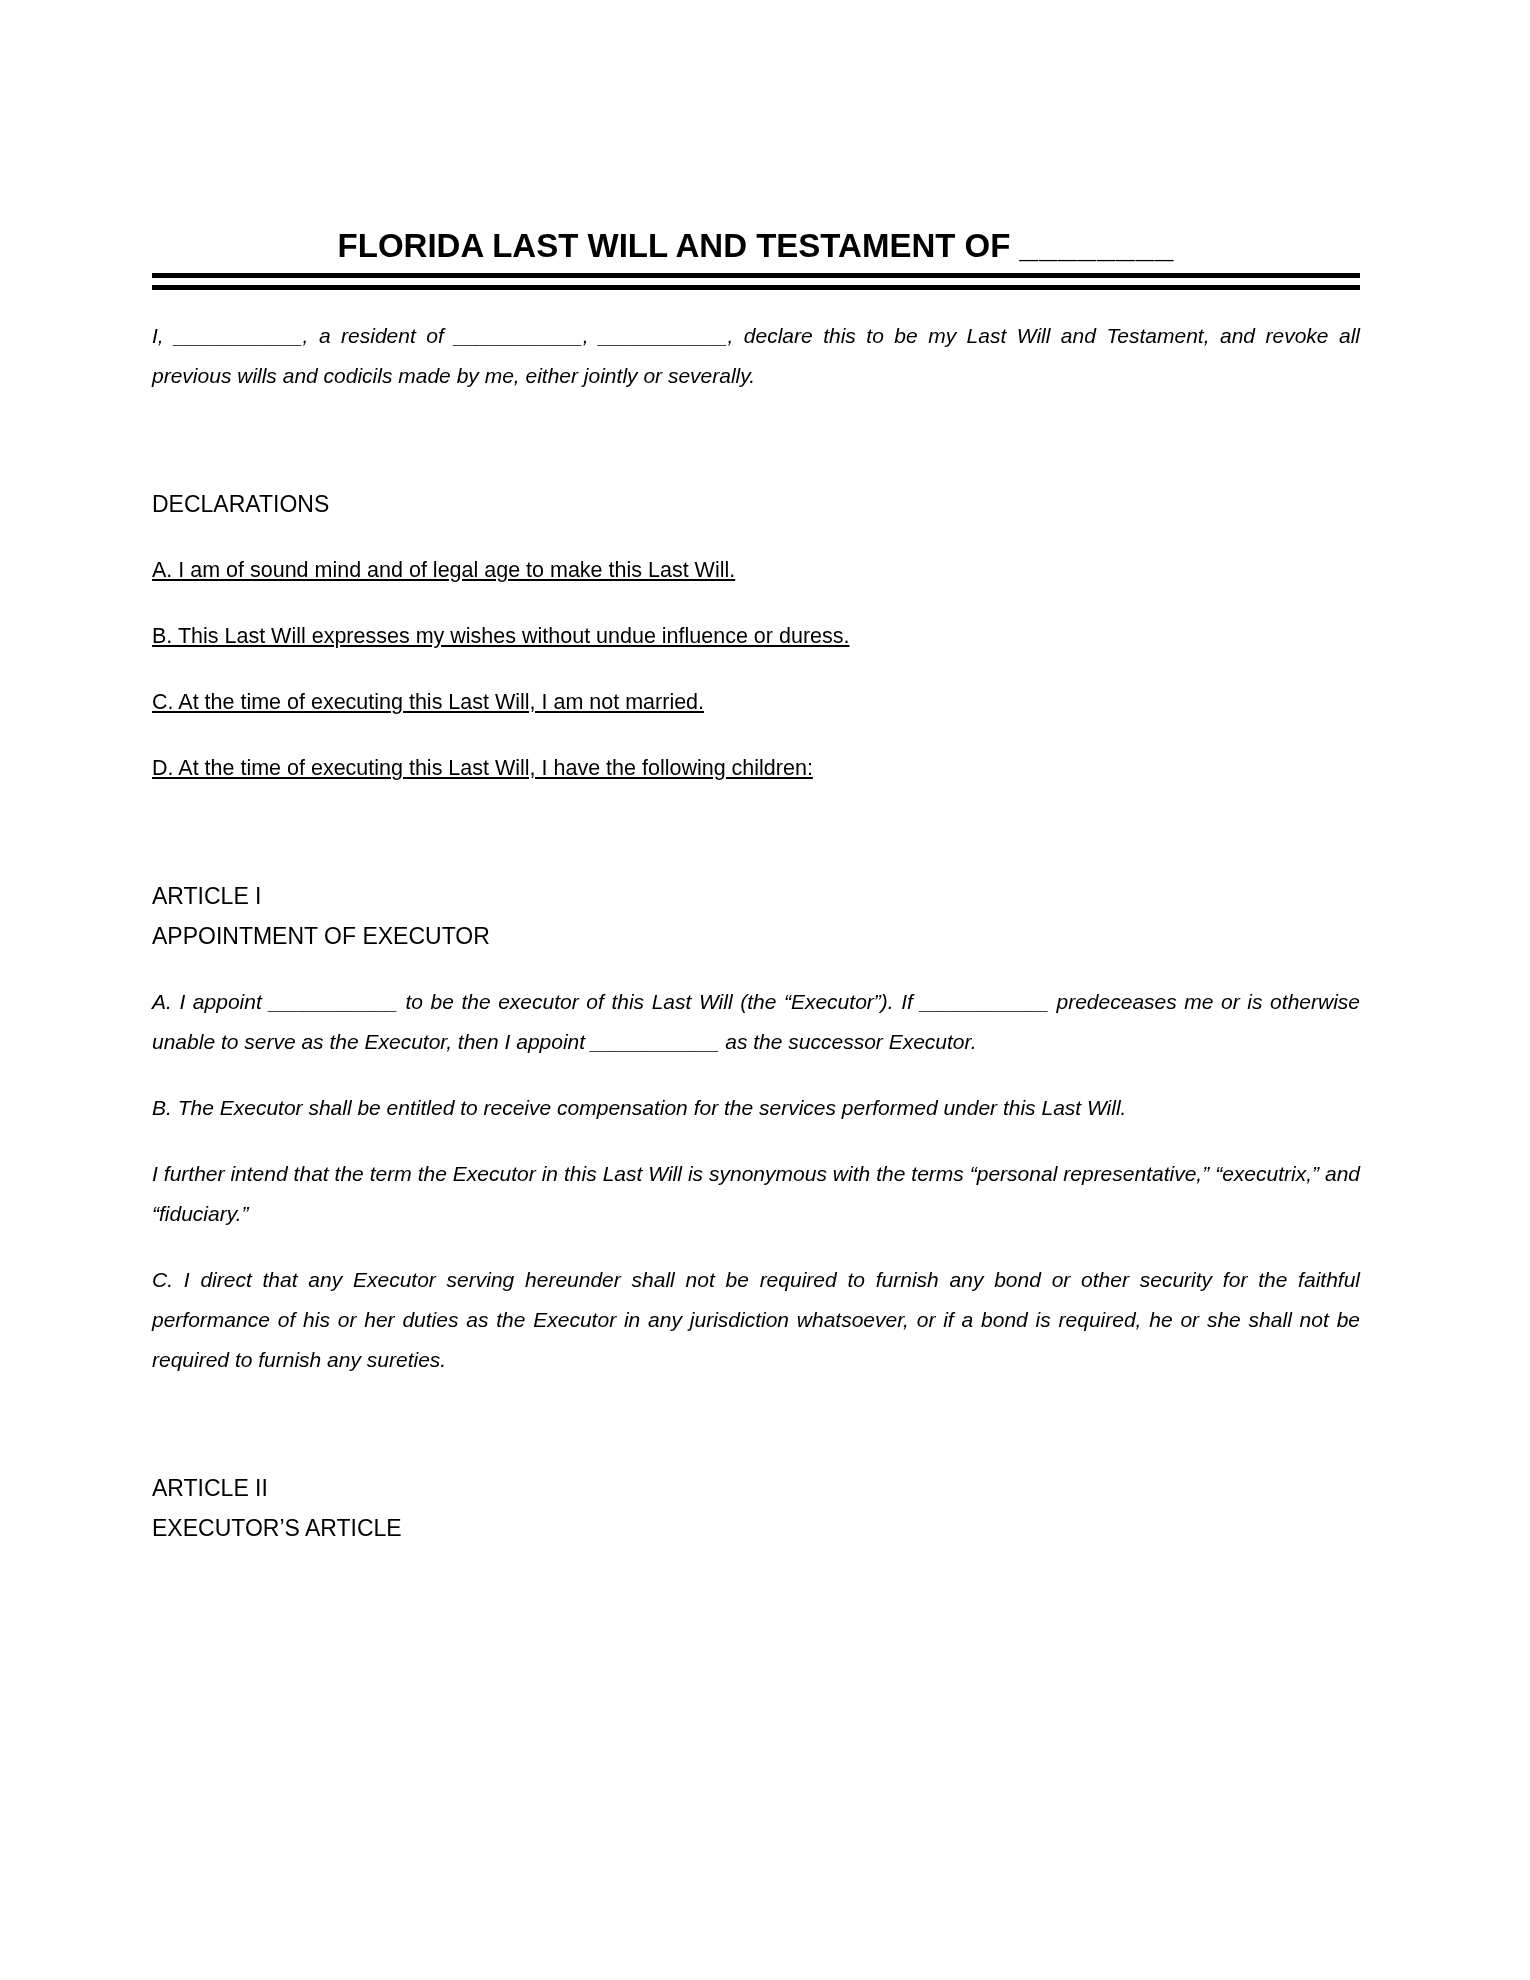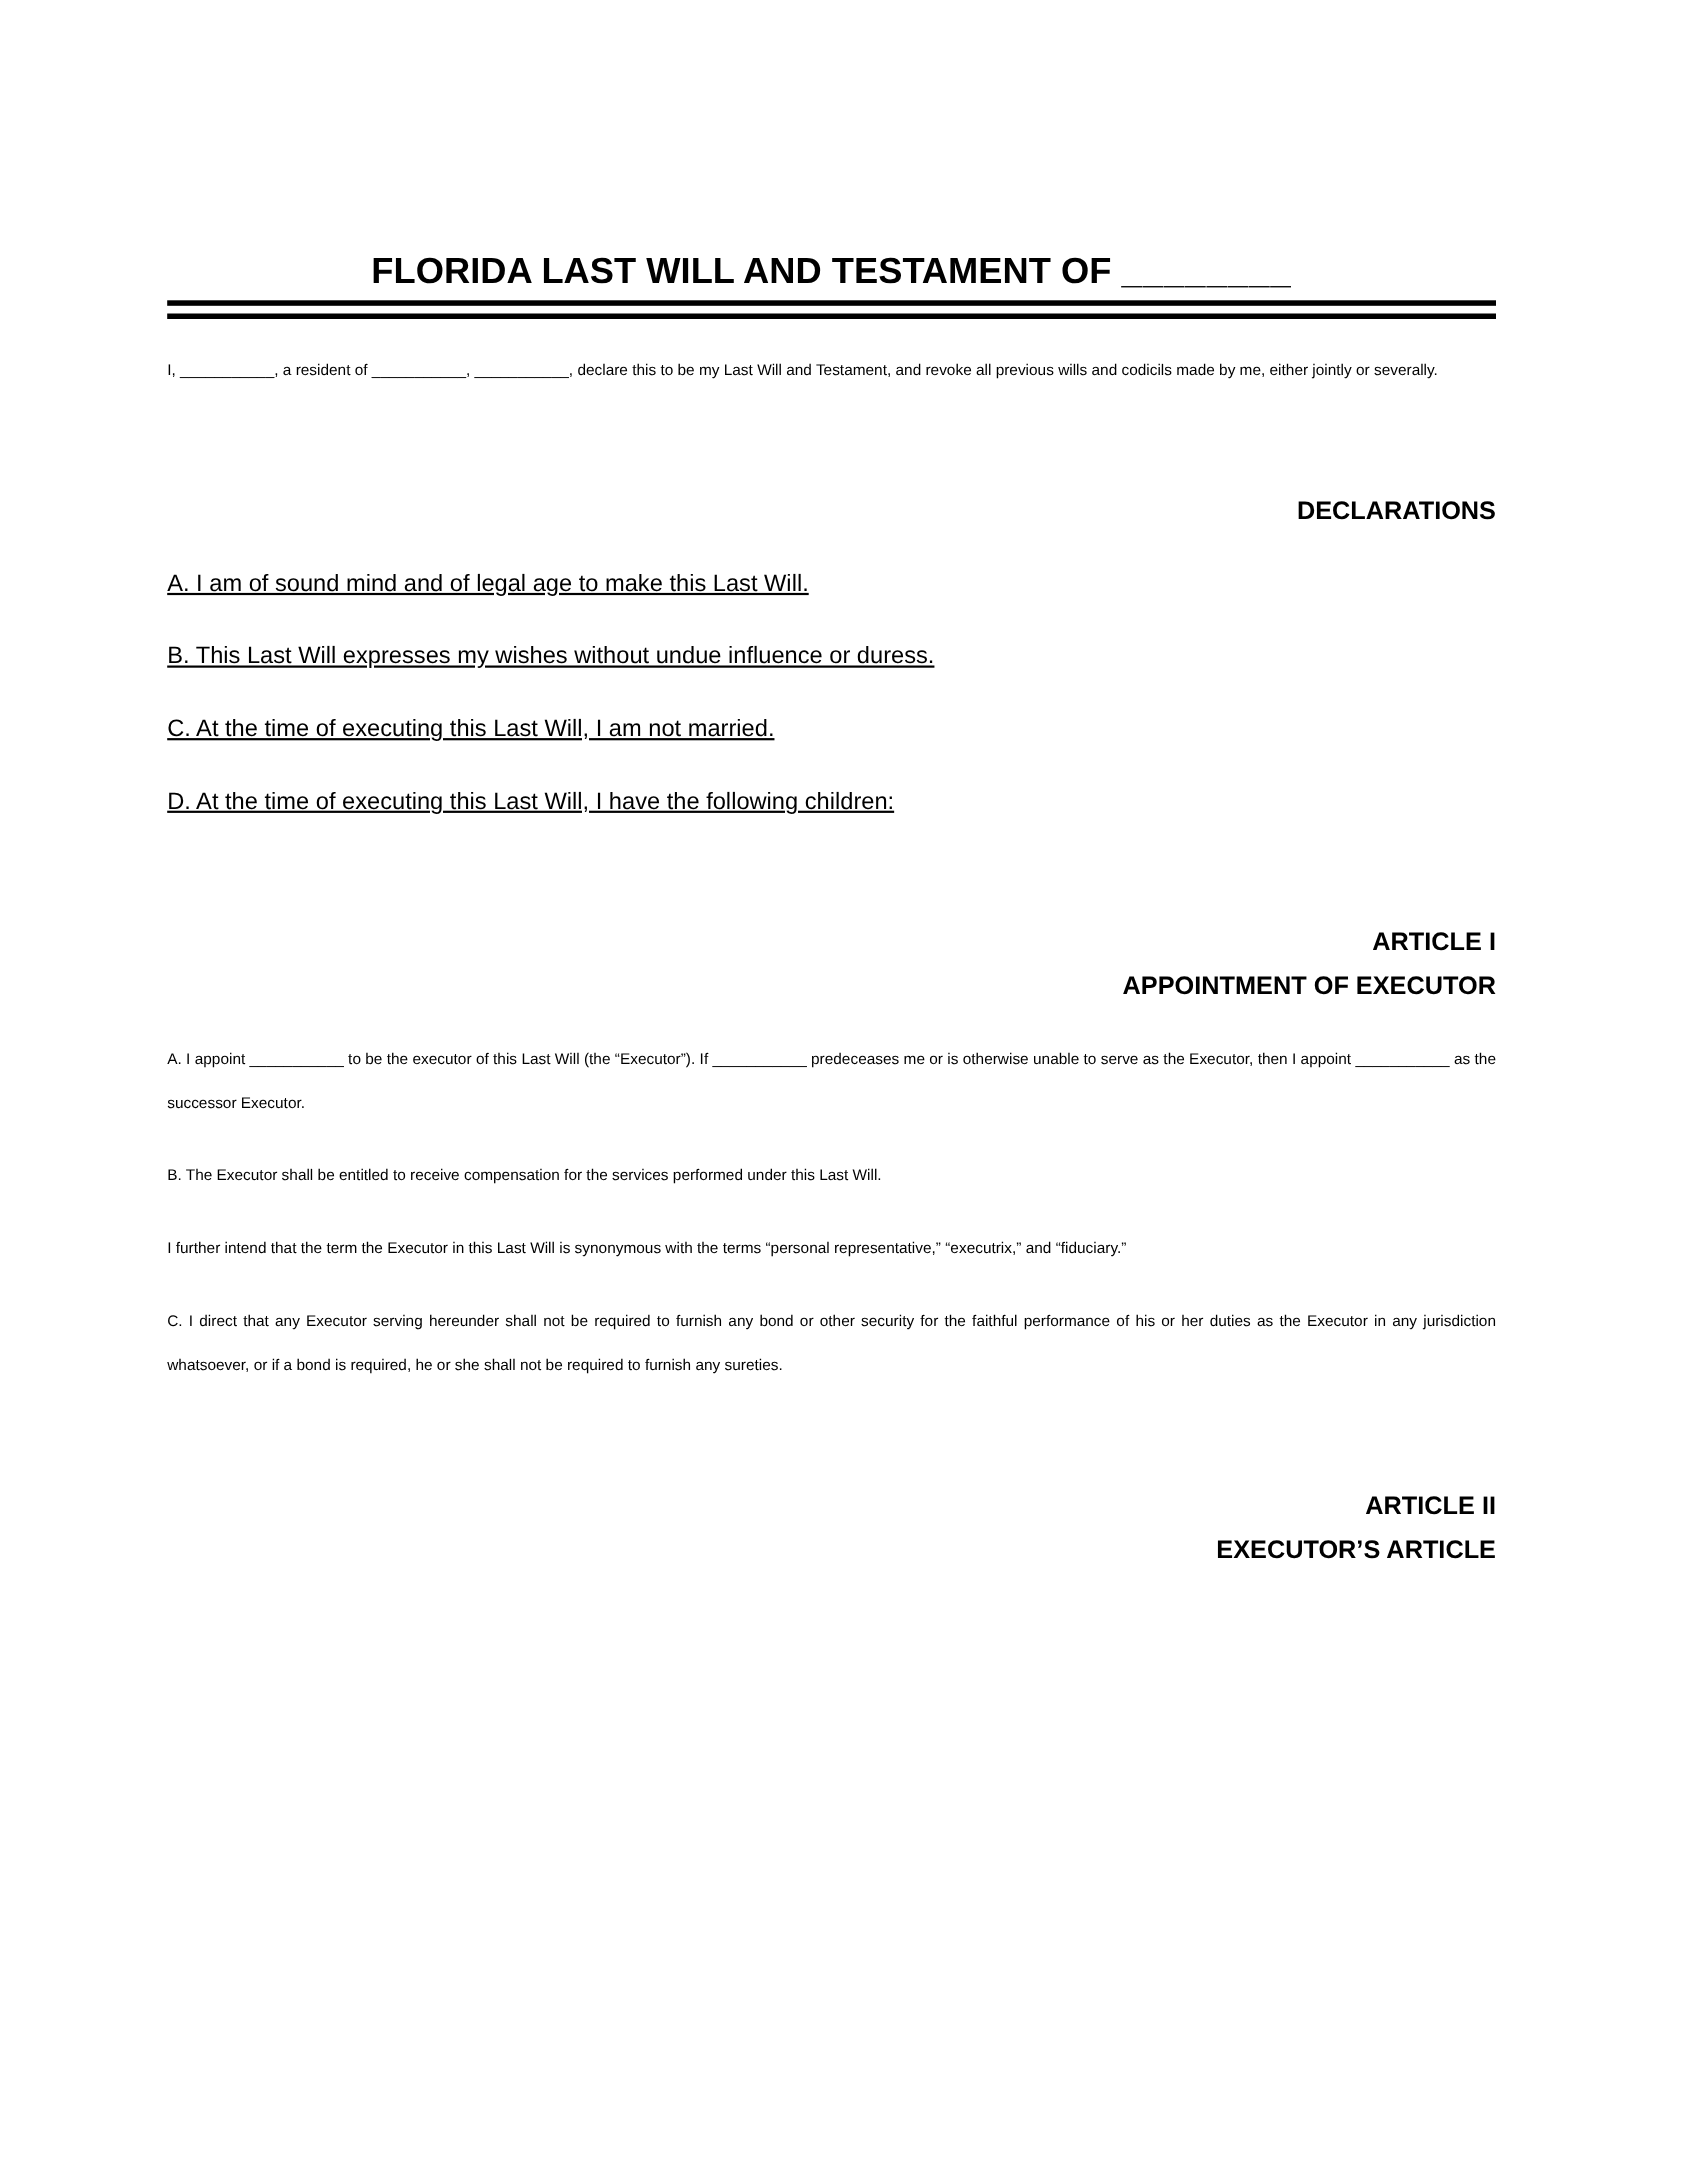--- a/index.html
+++ b/index.html
@@ -40,10 +40,11 @@
   }
   .para {
     margin: 26px 0 0 0;
-    font-size: 14px;
+    font-size: 21px;
     line-height: 40px;
     text-align: justify;
     text-justify: inter-word;
+    font-style: italic;
   }
   .item {
     margin: 26px 0 0 0;

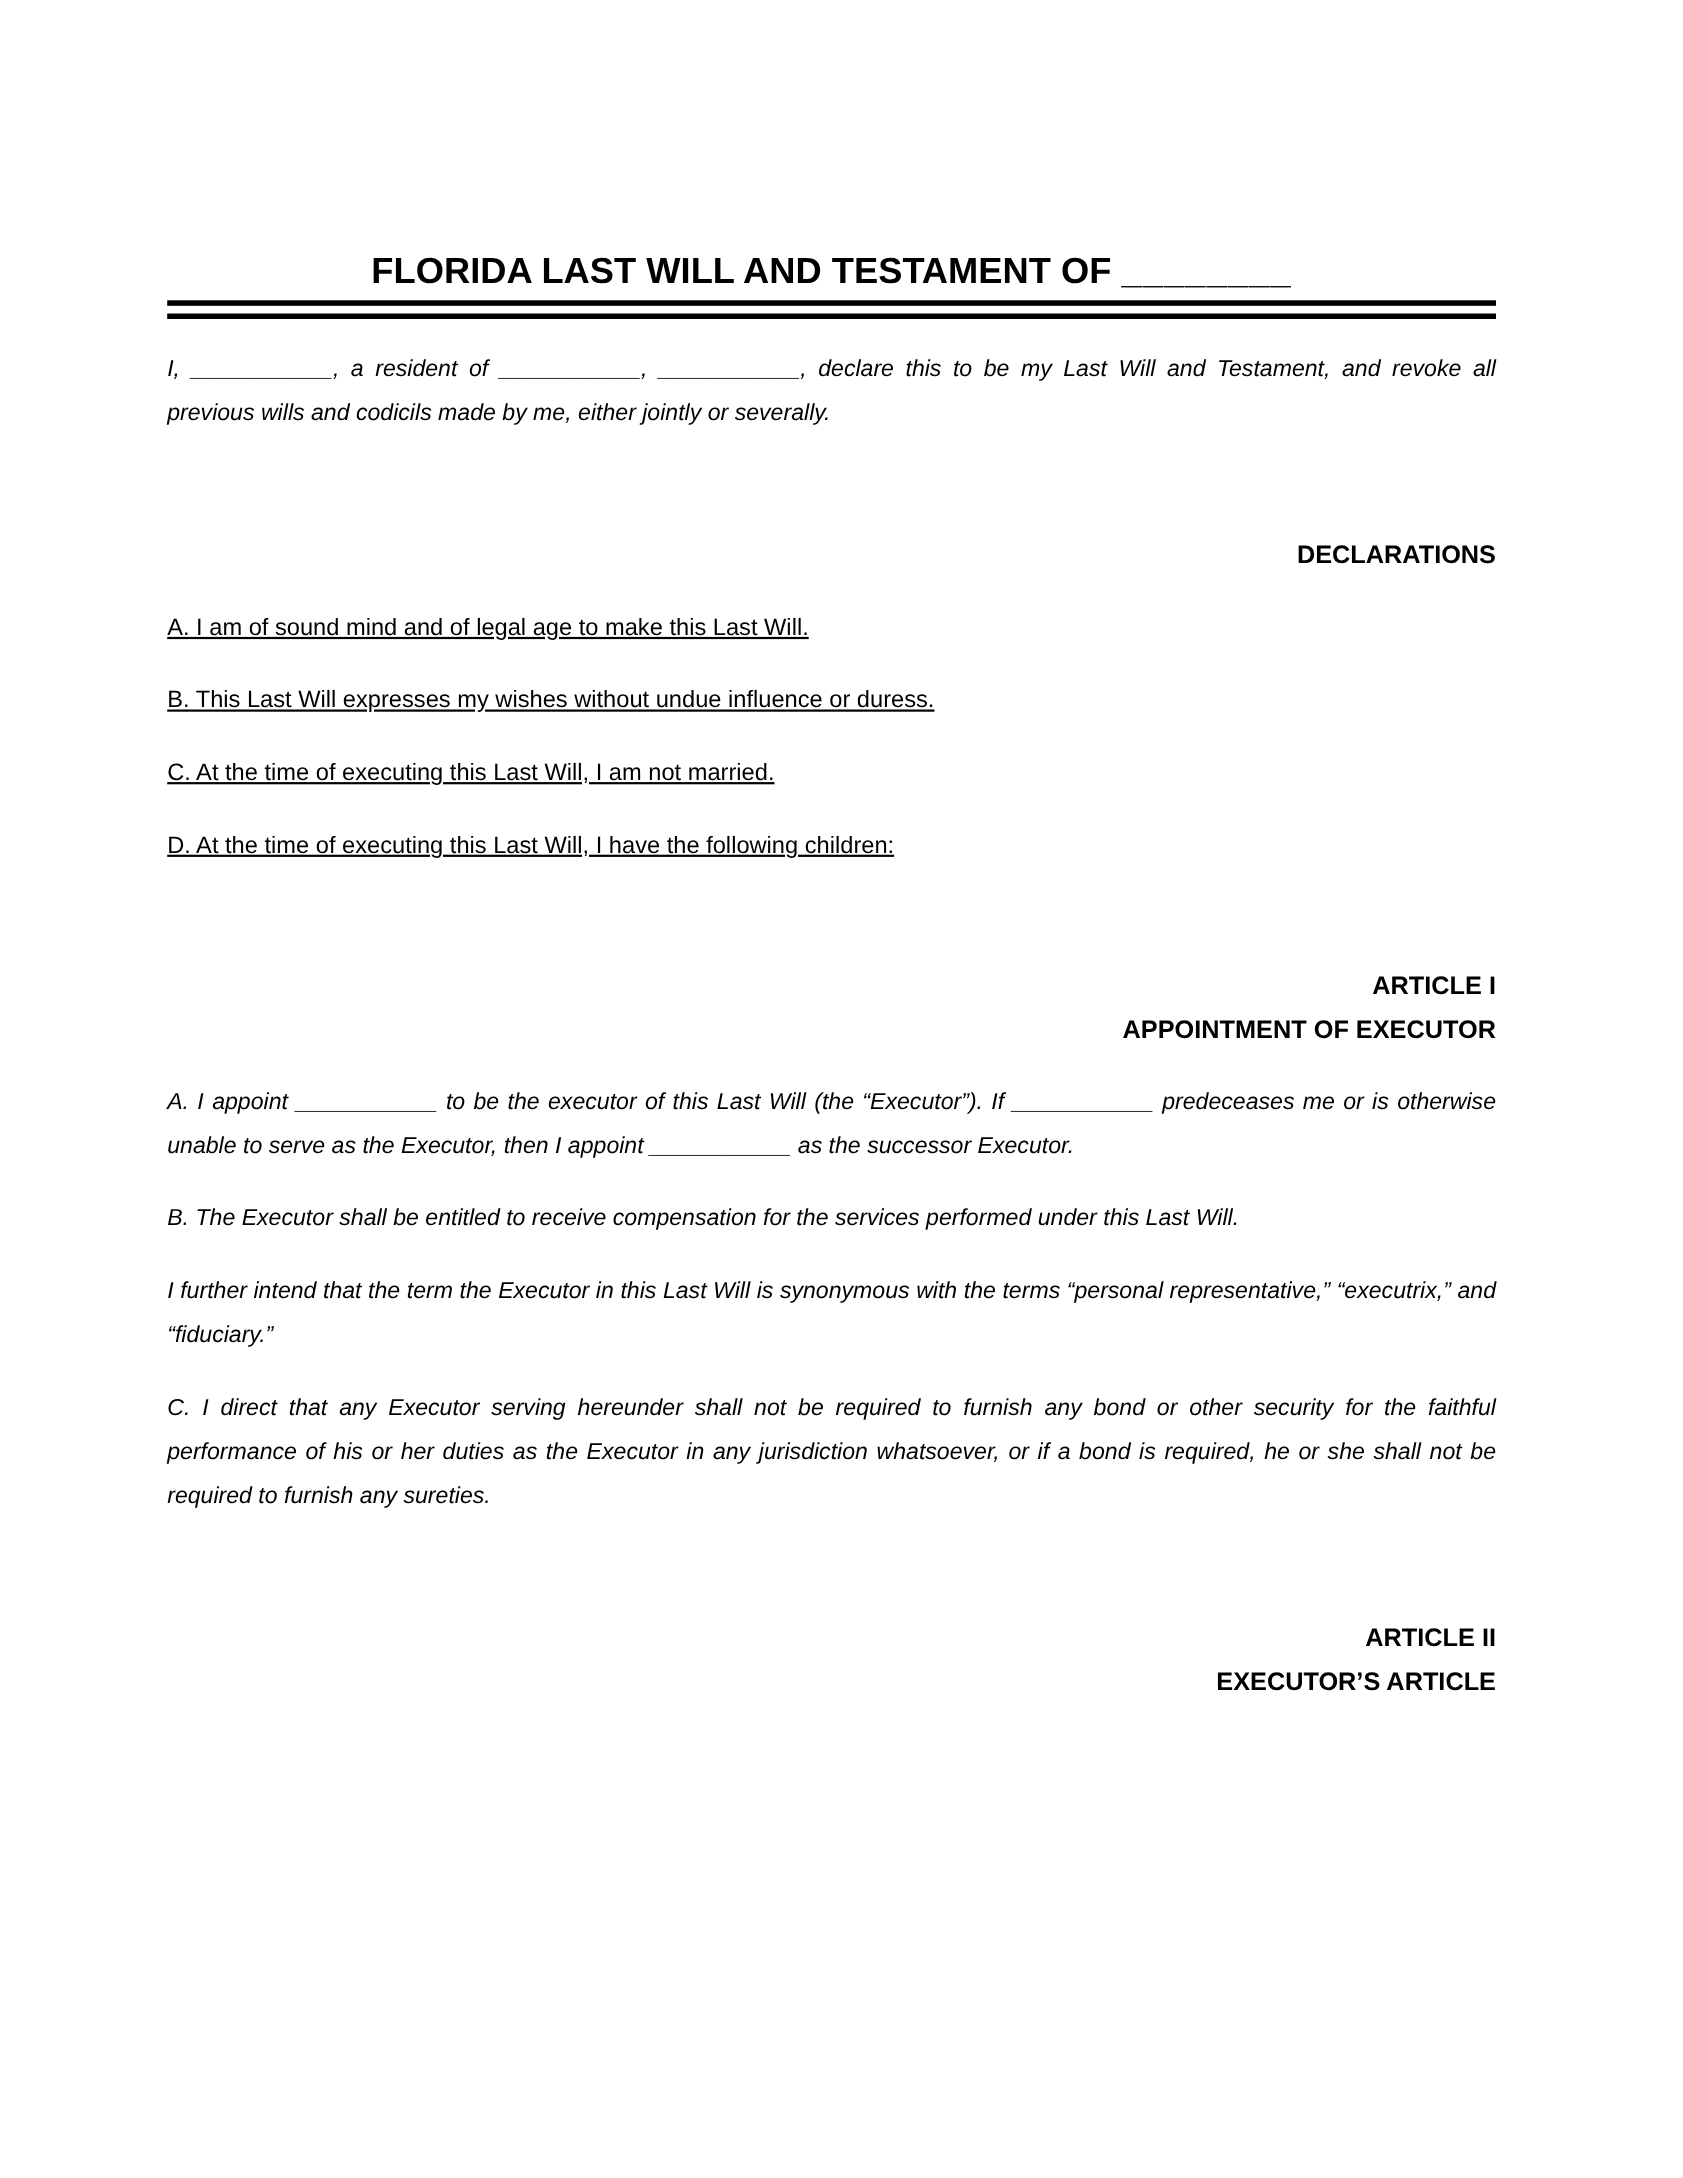--- a/index.html
+++ b/index.html
@@ -56,9 +56,9 @@
   .section-heading {
     margin: 88px 0 0 0;
     font-size: 23px;
-    font-weight: bold;
+    font-weight: normal;
     line-height: 40px;
-    text-align: right;
+    text-align: left;
   }
   .section-heading .line {
     display: block;

